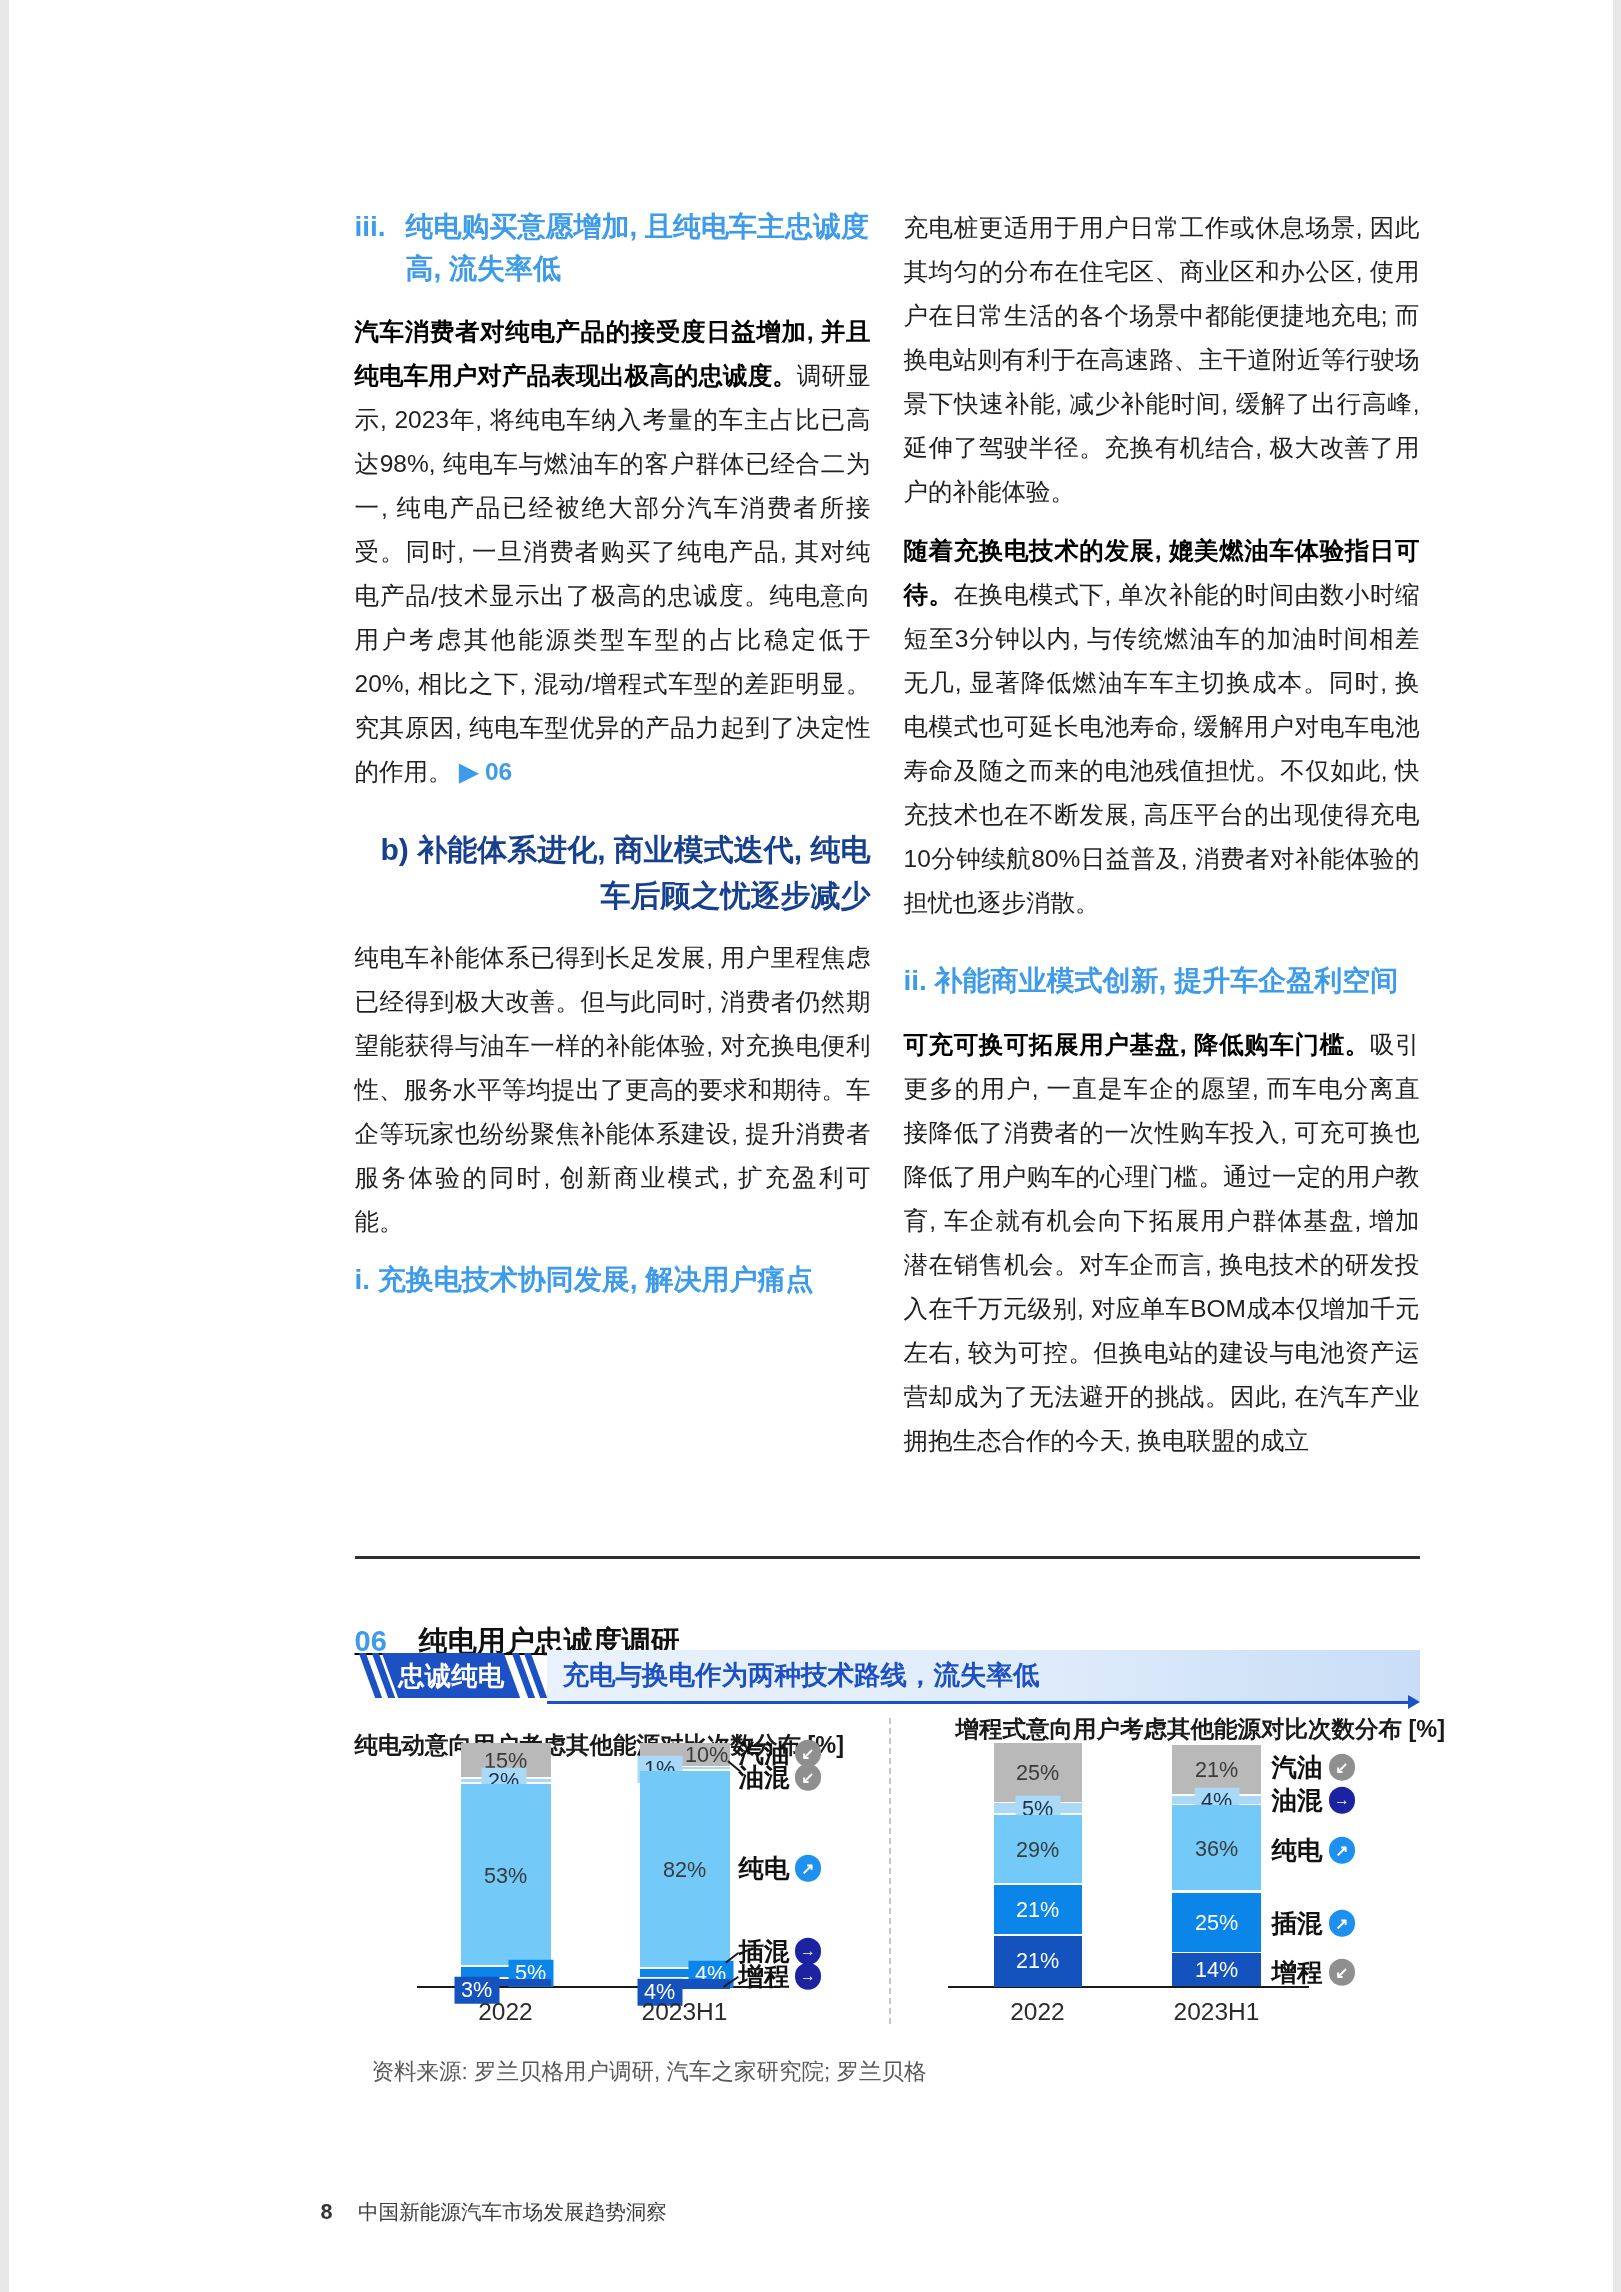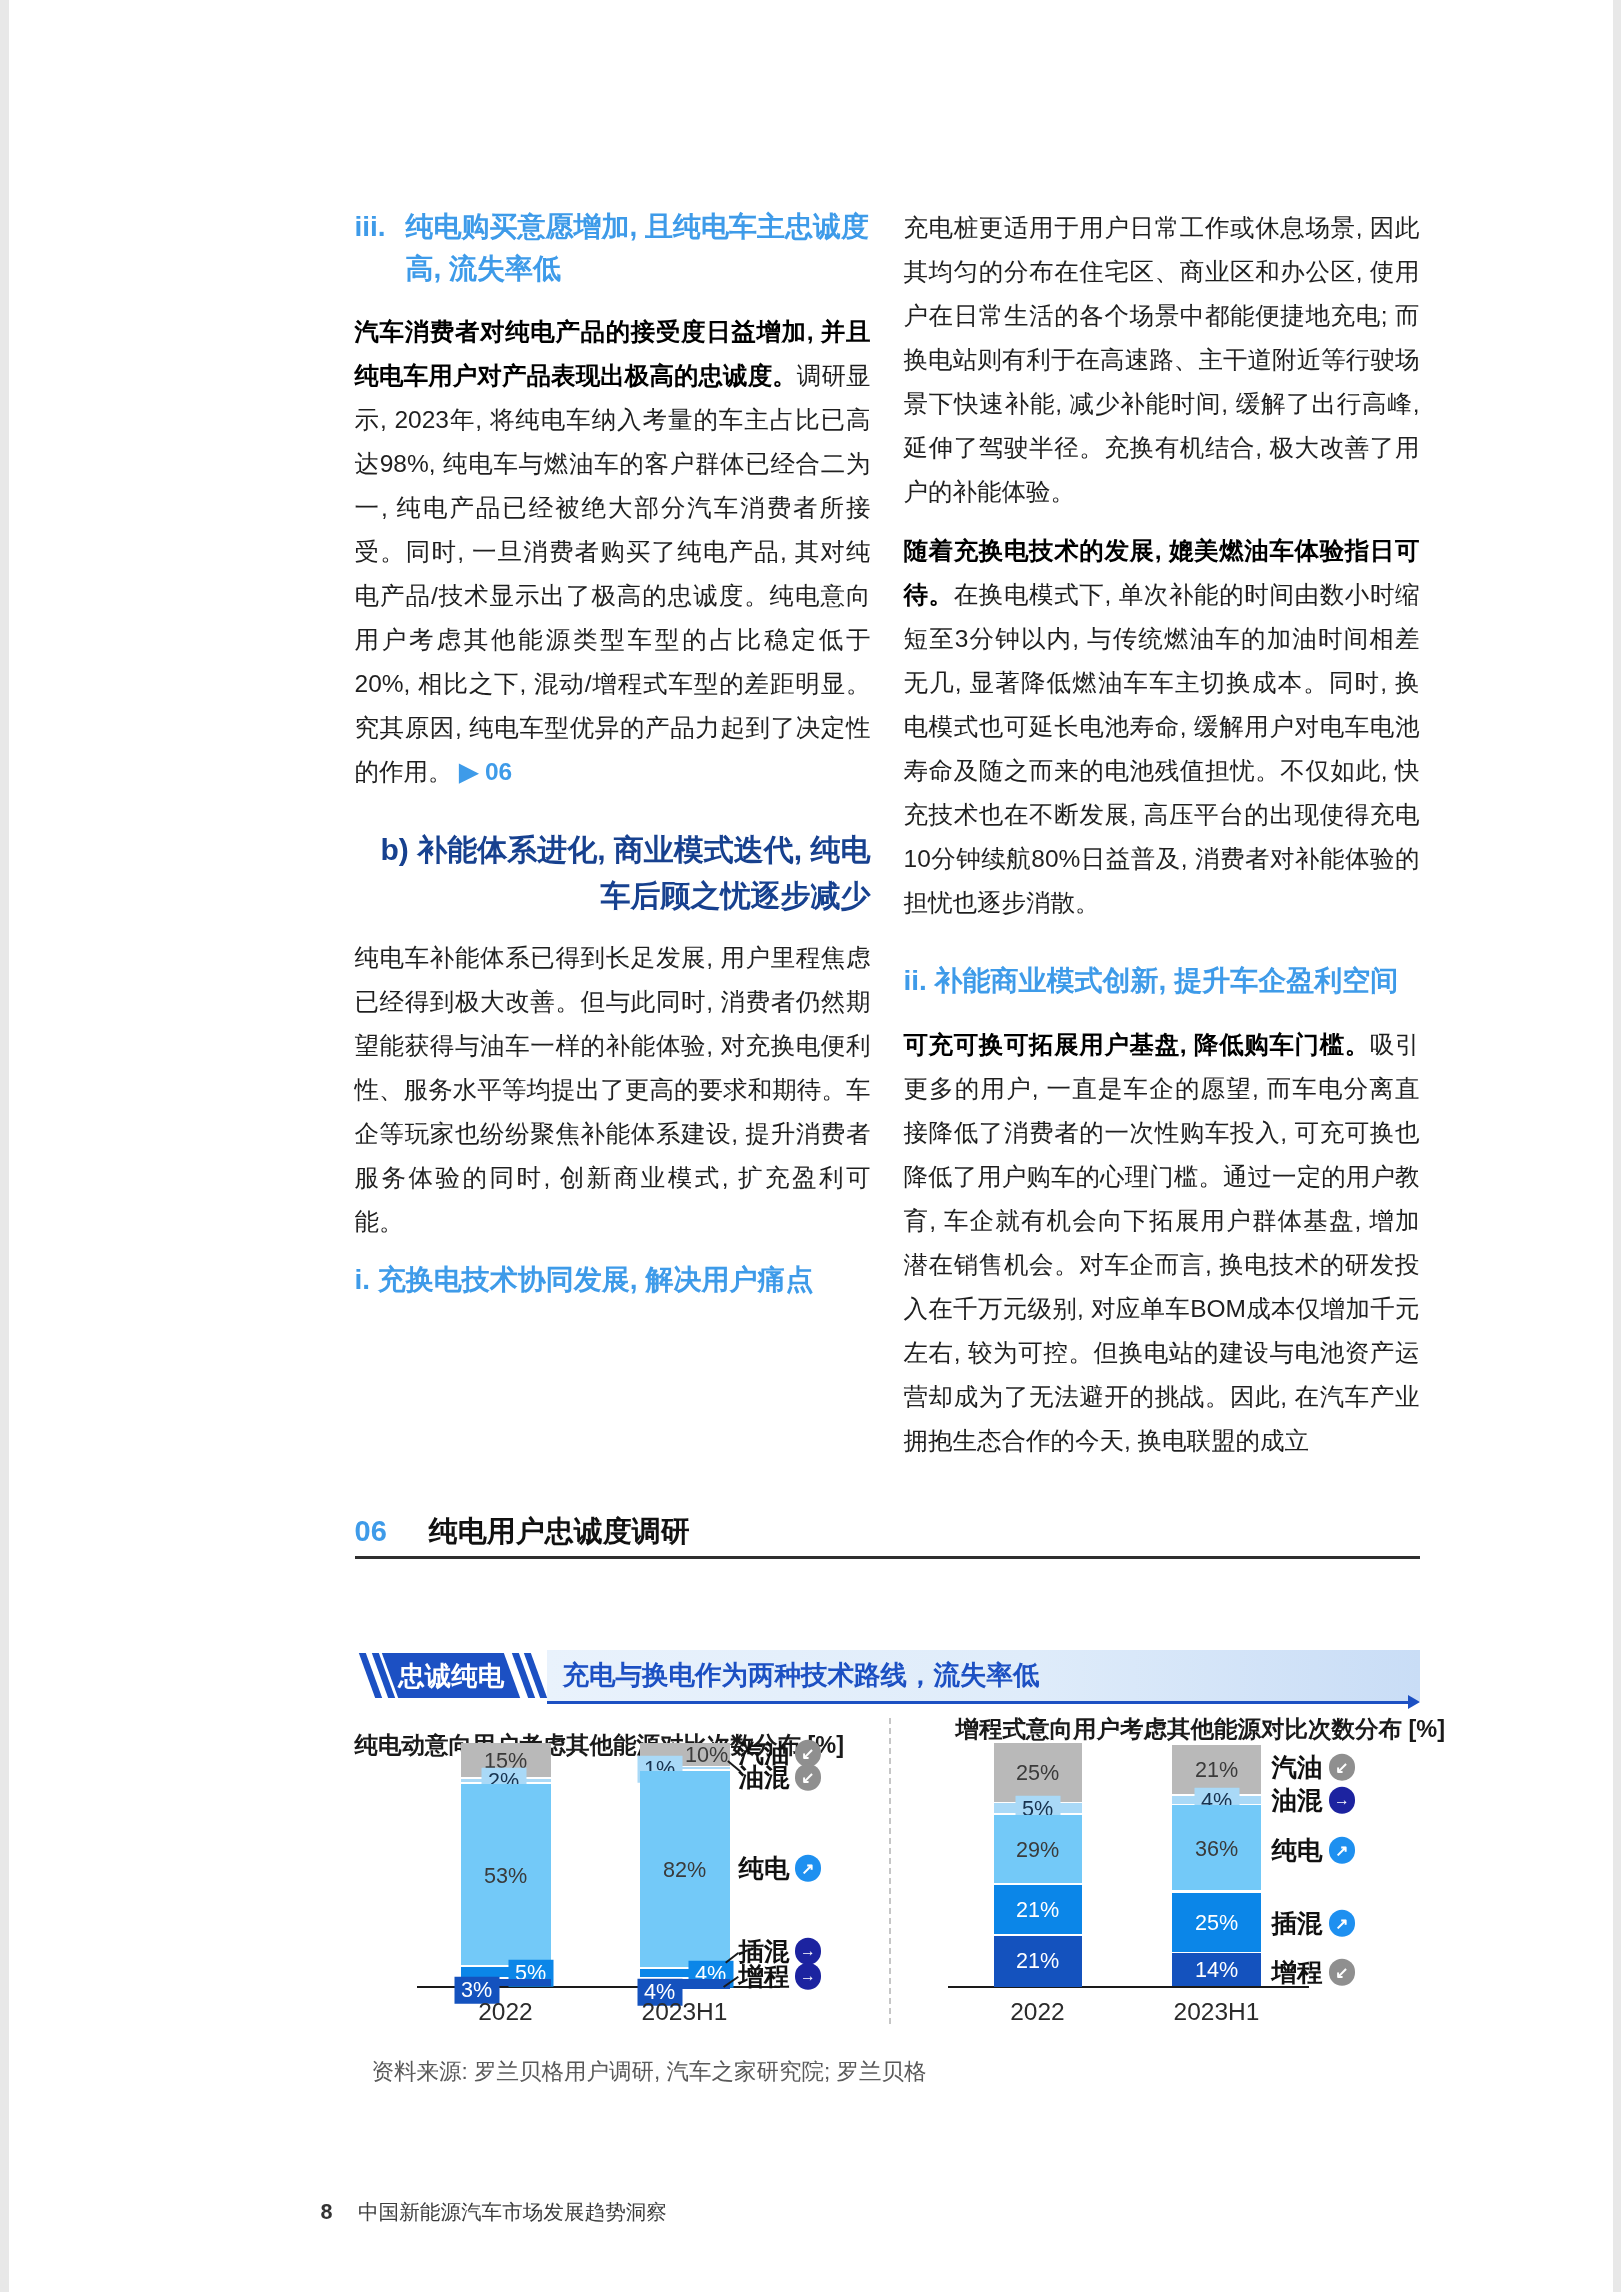--- a/index.html
+++ b/index.html
@@ -24,7 +24,7 @@
   .fig-marker { color:#3E9BE9; font-weight:700; white-space:nowrap; }
   
   .fig-rule { position:absolute; left:346px; top:1556px; width:1065px; height:2.9px; background:#2f2f2f; }
-  .fig-head { position:absolute; left:346px; top:1512px; display:flex; gap:42px; align-items:baseline; }
+  .fig-head { position:absolute; left:346px; top:1622px; display:flex; gap:32px; align-items:baseline;text-decoration:underline; }
   .fig-num { color:#3E9BE9; font-weight:700; font-size:29px; }
   .fig-title { color:#111; font-weight:700; font-size:29px; }
   .banner { position:absolute; left:346px; top:1647px; width:1065px; height:61px; }

